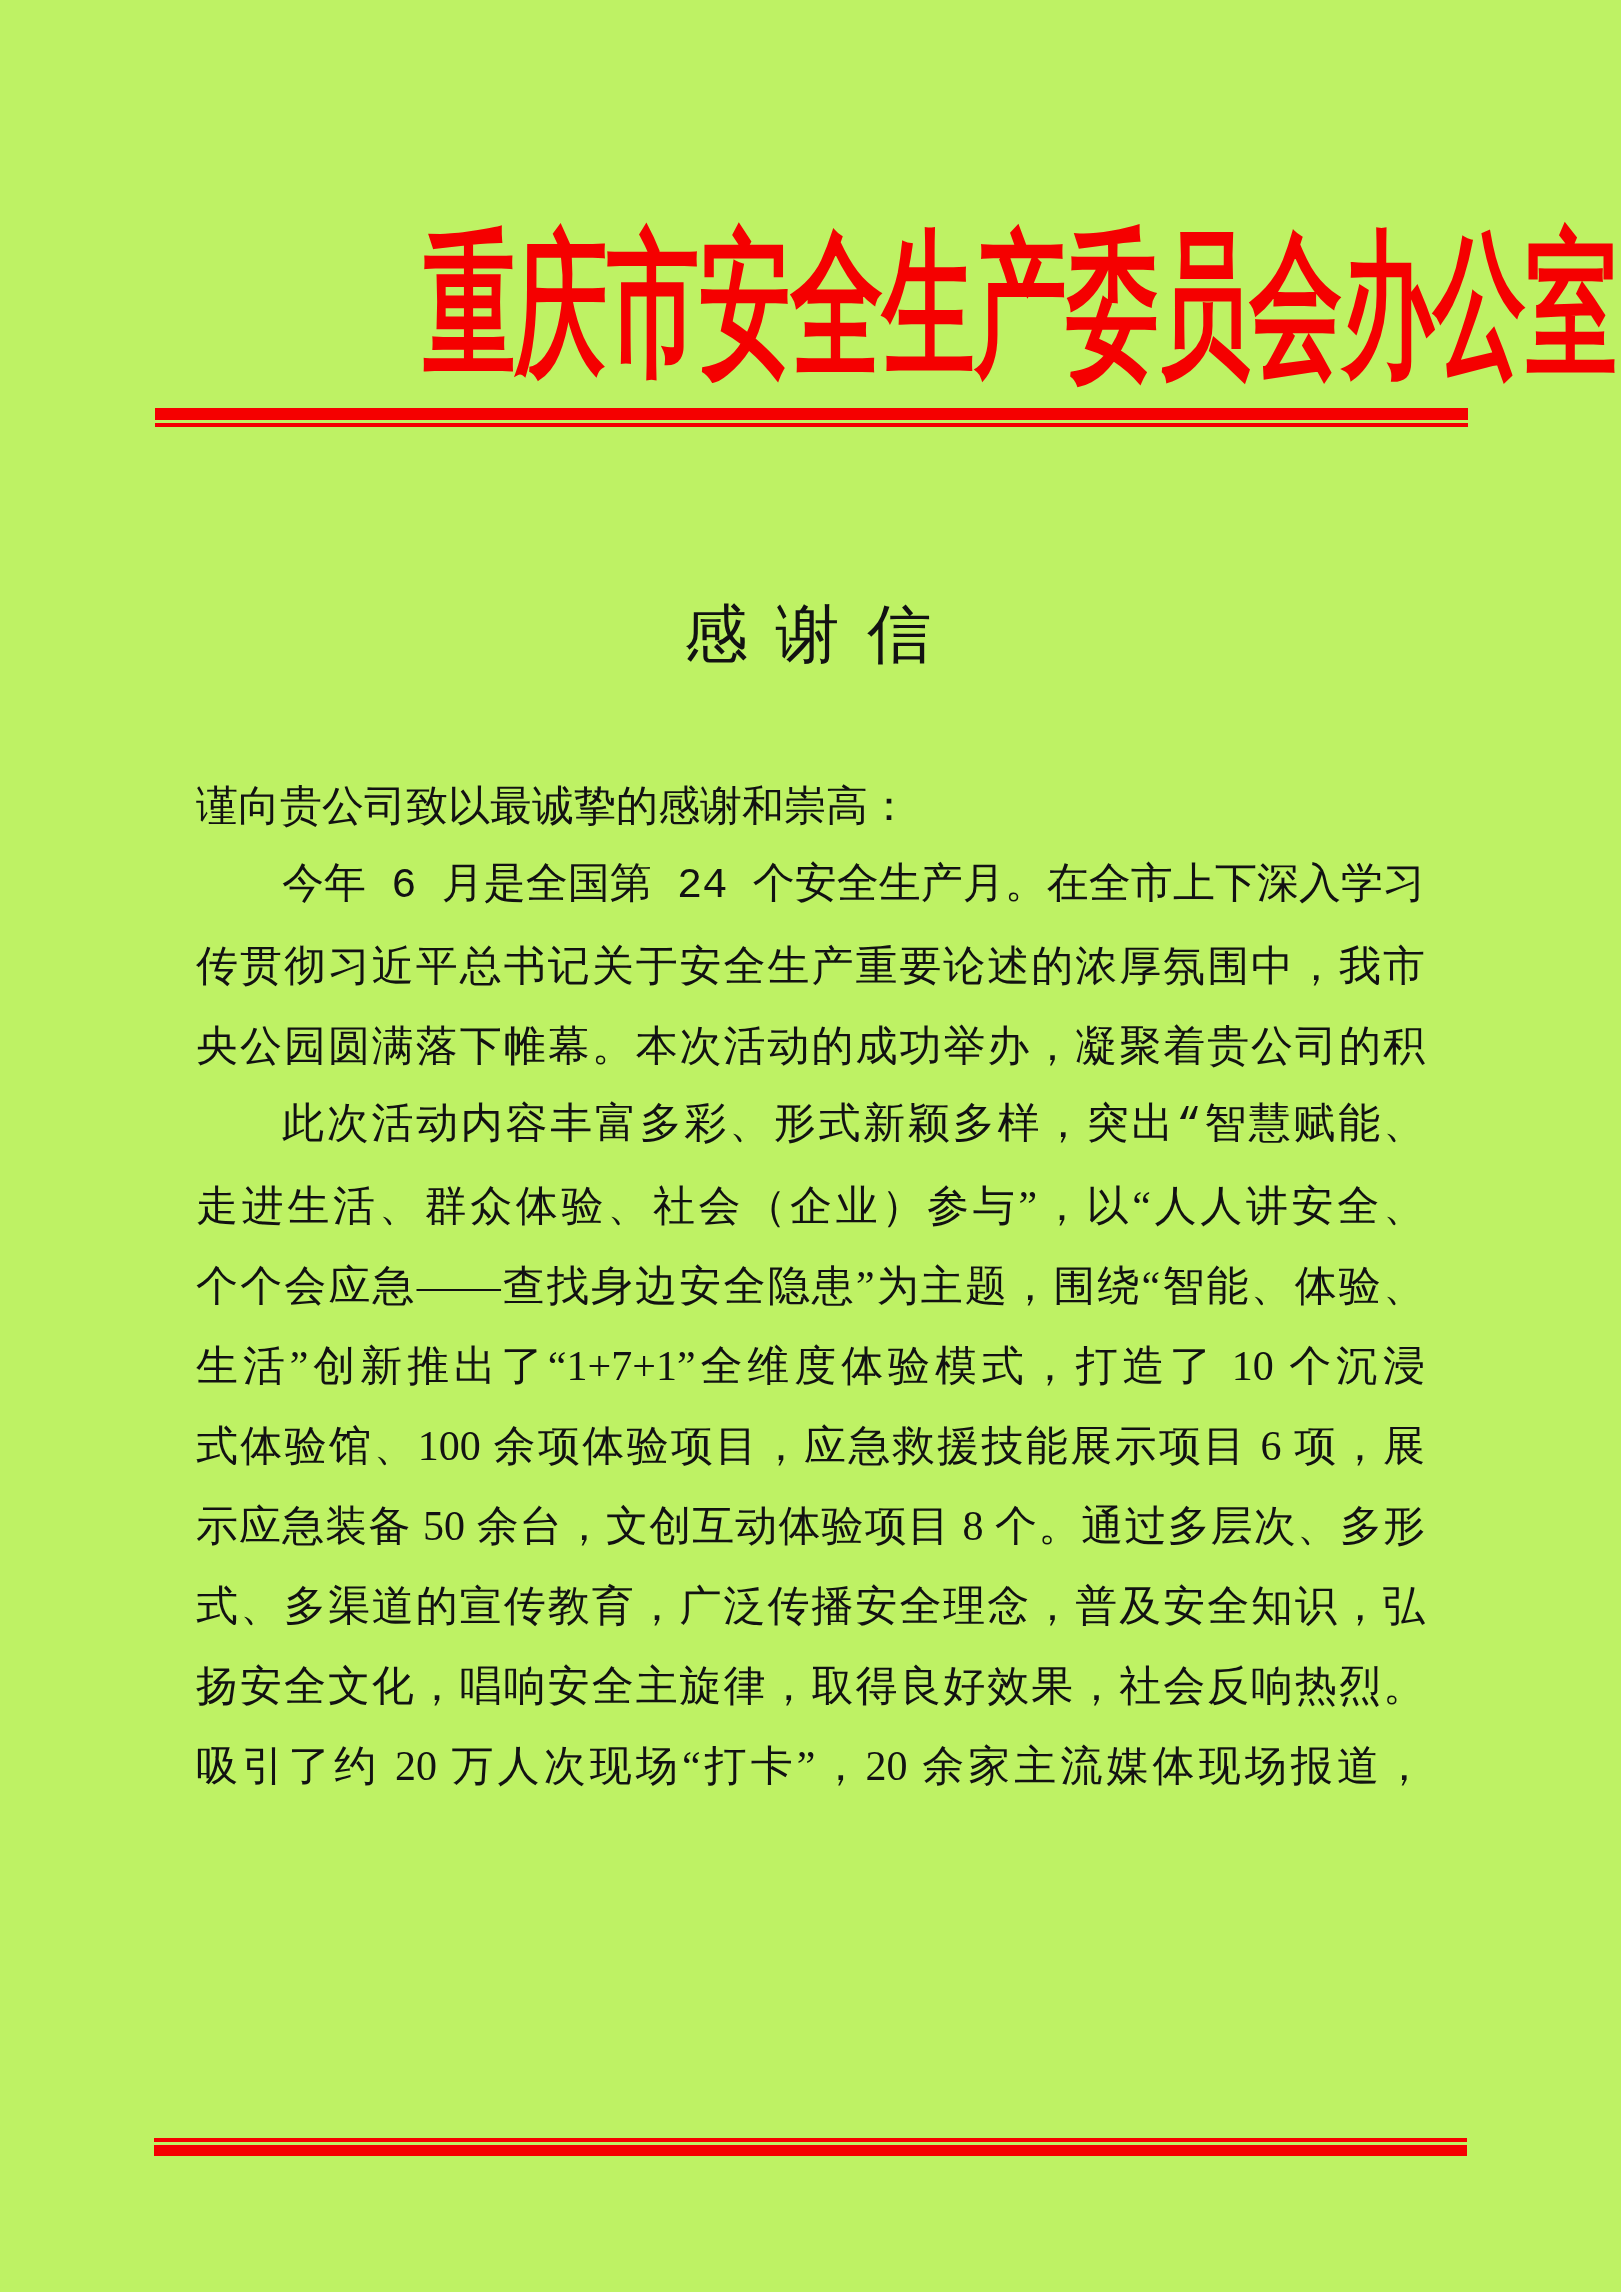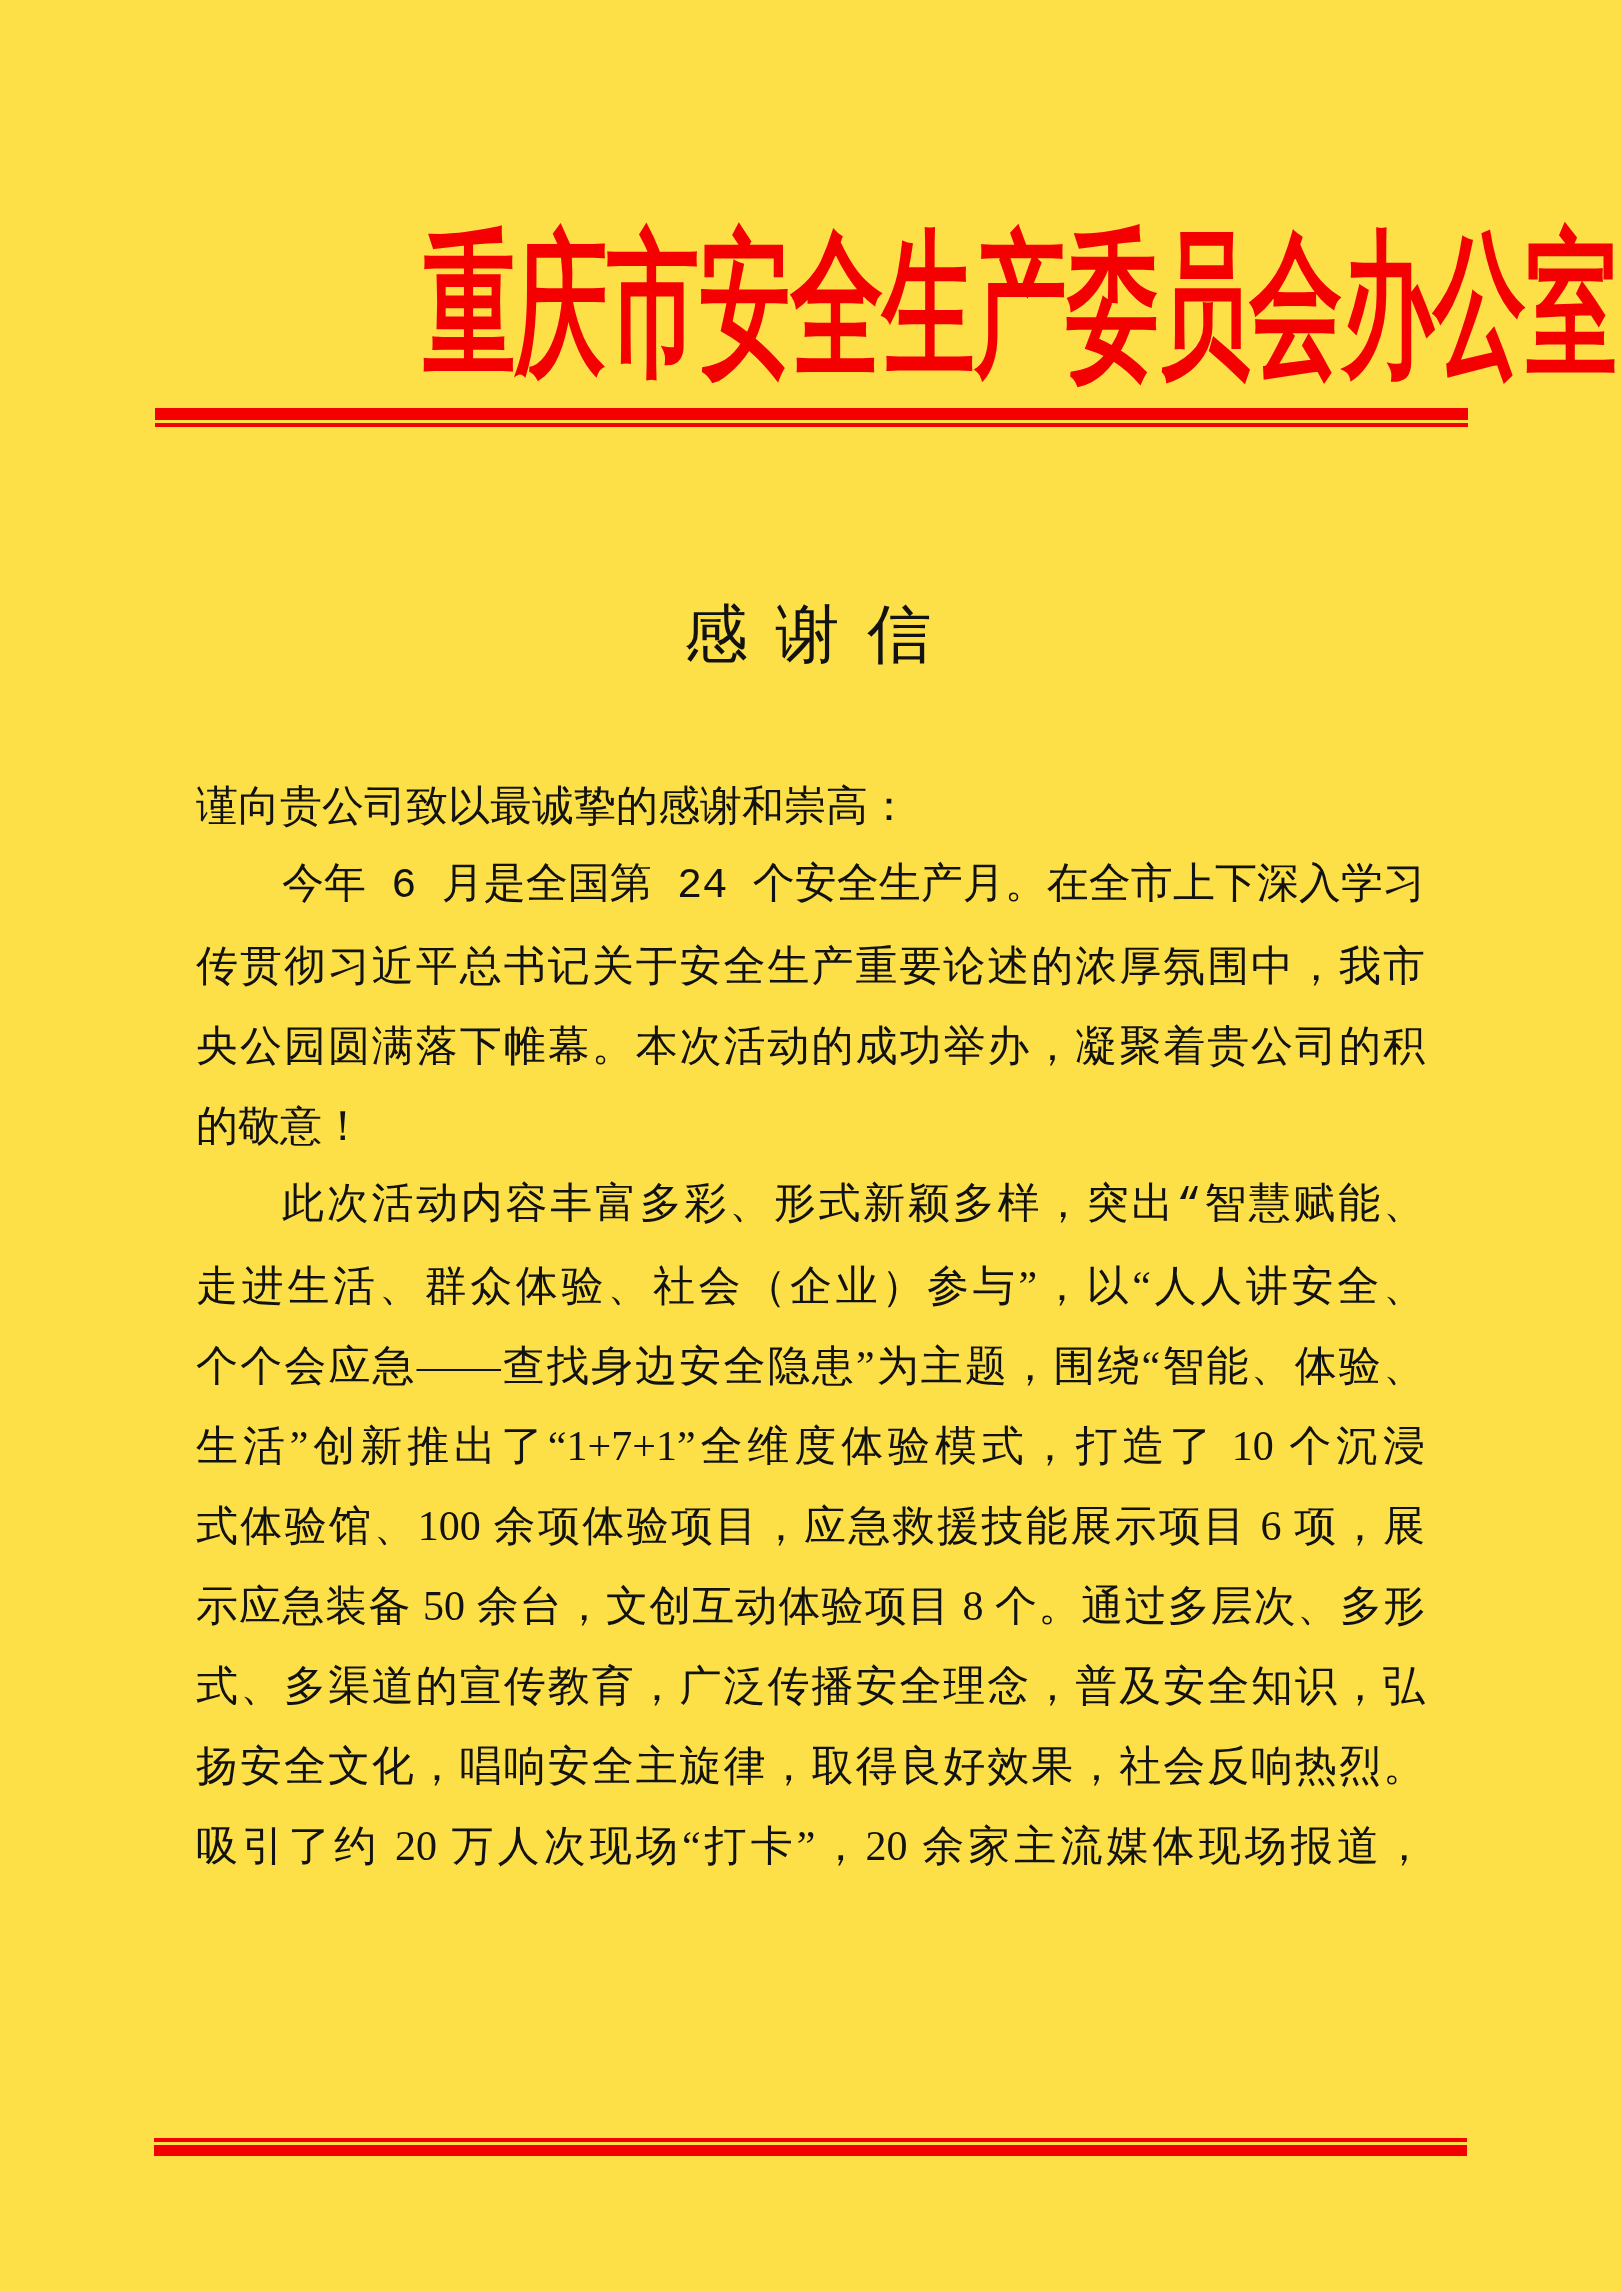--- a/index.html
+++ b/index.html
@@ -7,7 +7,7 @@
     position: relative;
     width: 1621px;
     height: 2293px;
-    background: #fde047;
+    background: #bef264;
     overflow: hidden;
     font-family: "Liberation Serif", serif;
   }

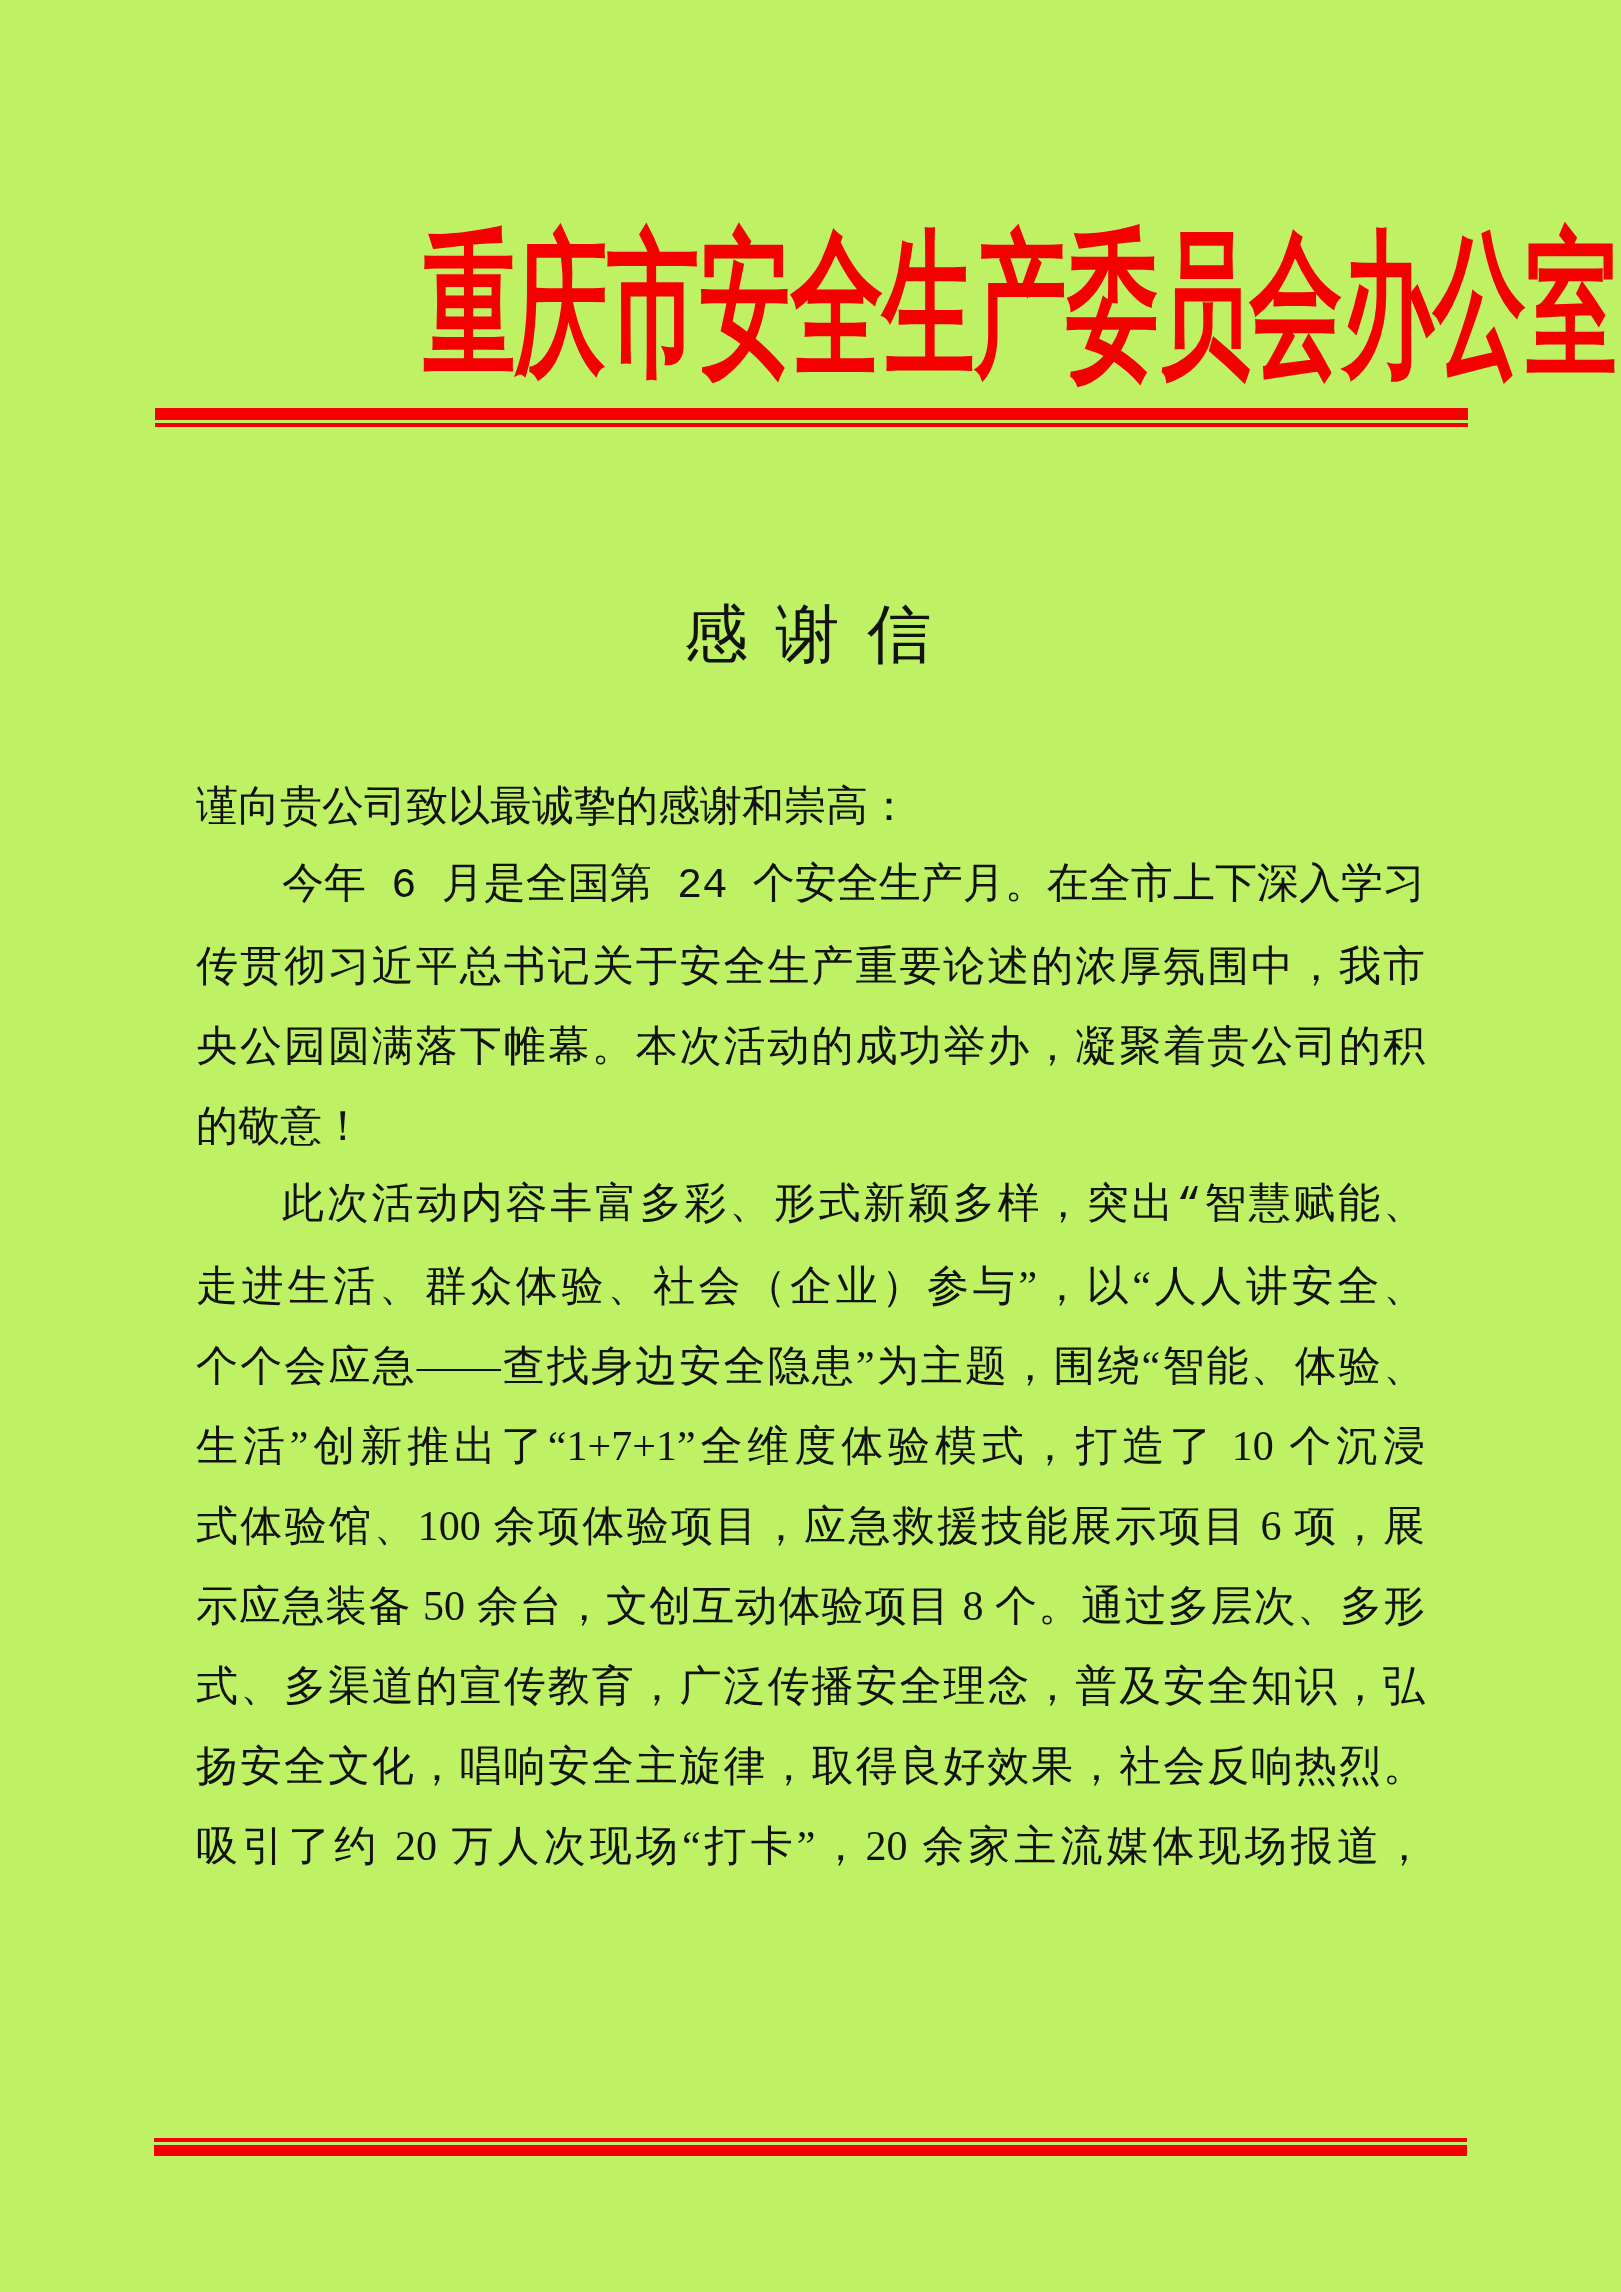--- a/index.html
+++ b/index.html
@@ -87,7 +87,6 @@
         <div class="body-line indent">今年 6 月是全国第 24 个安全生产月。在全市上下深入学习宣</div>
         <div class="body-line">传贯彻习近平总书记关于安全生产重要论述的浓厚氛围中，我市</div>
         <div class="body-line">央公园圆满落下帷幕。本次活动的成功举办，凝聚着贵公司的积</div>
-        <div class="body-line short">的敬意！</div>
         <div class="body-line indent">此次活动内容丰富多彩、形式新颖多样，突出“智慧赋能、</div>
         <div class="body-line">走进生活、群众体验、社会（企业）参与”，以“人人讲安全、</div>
         <div class="body-line">个个会应急——查找身边安全隐患”为主题，围绕“智能、体验、</div>

